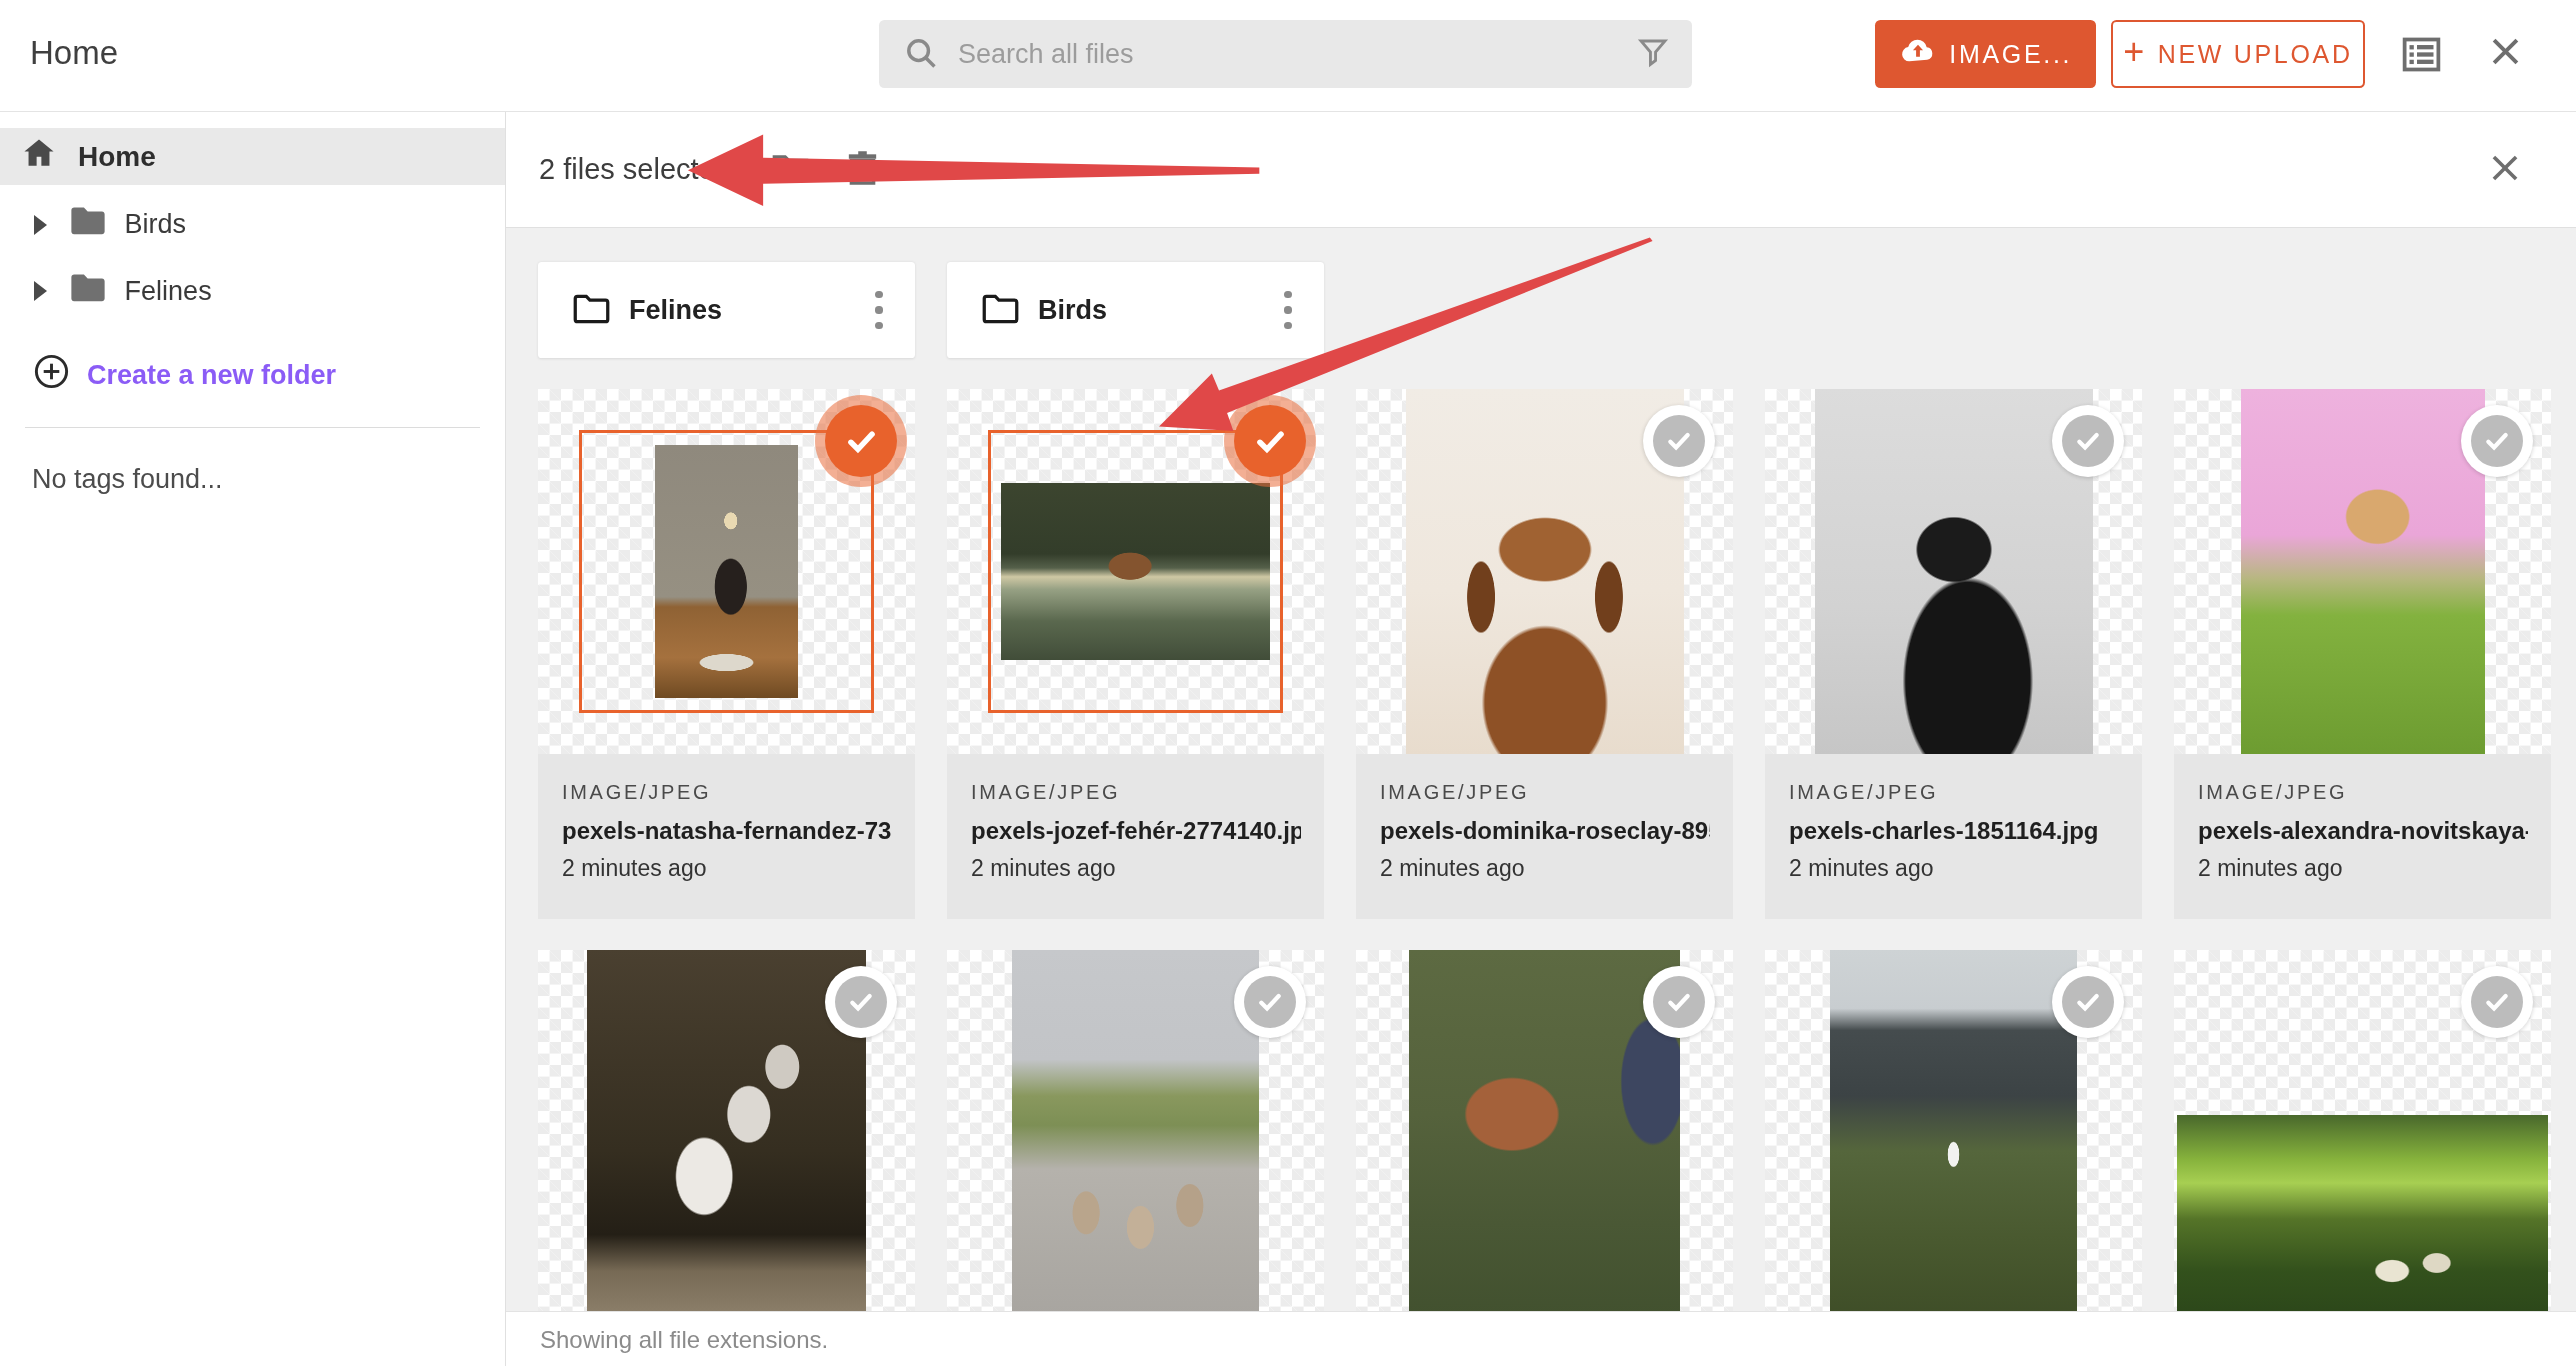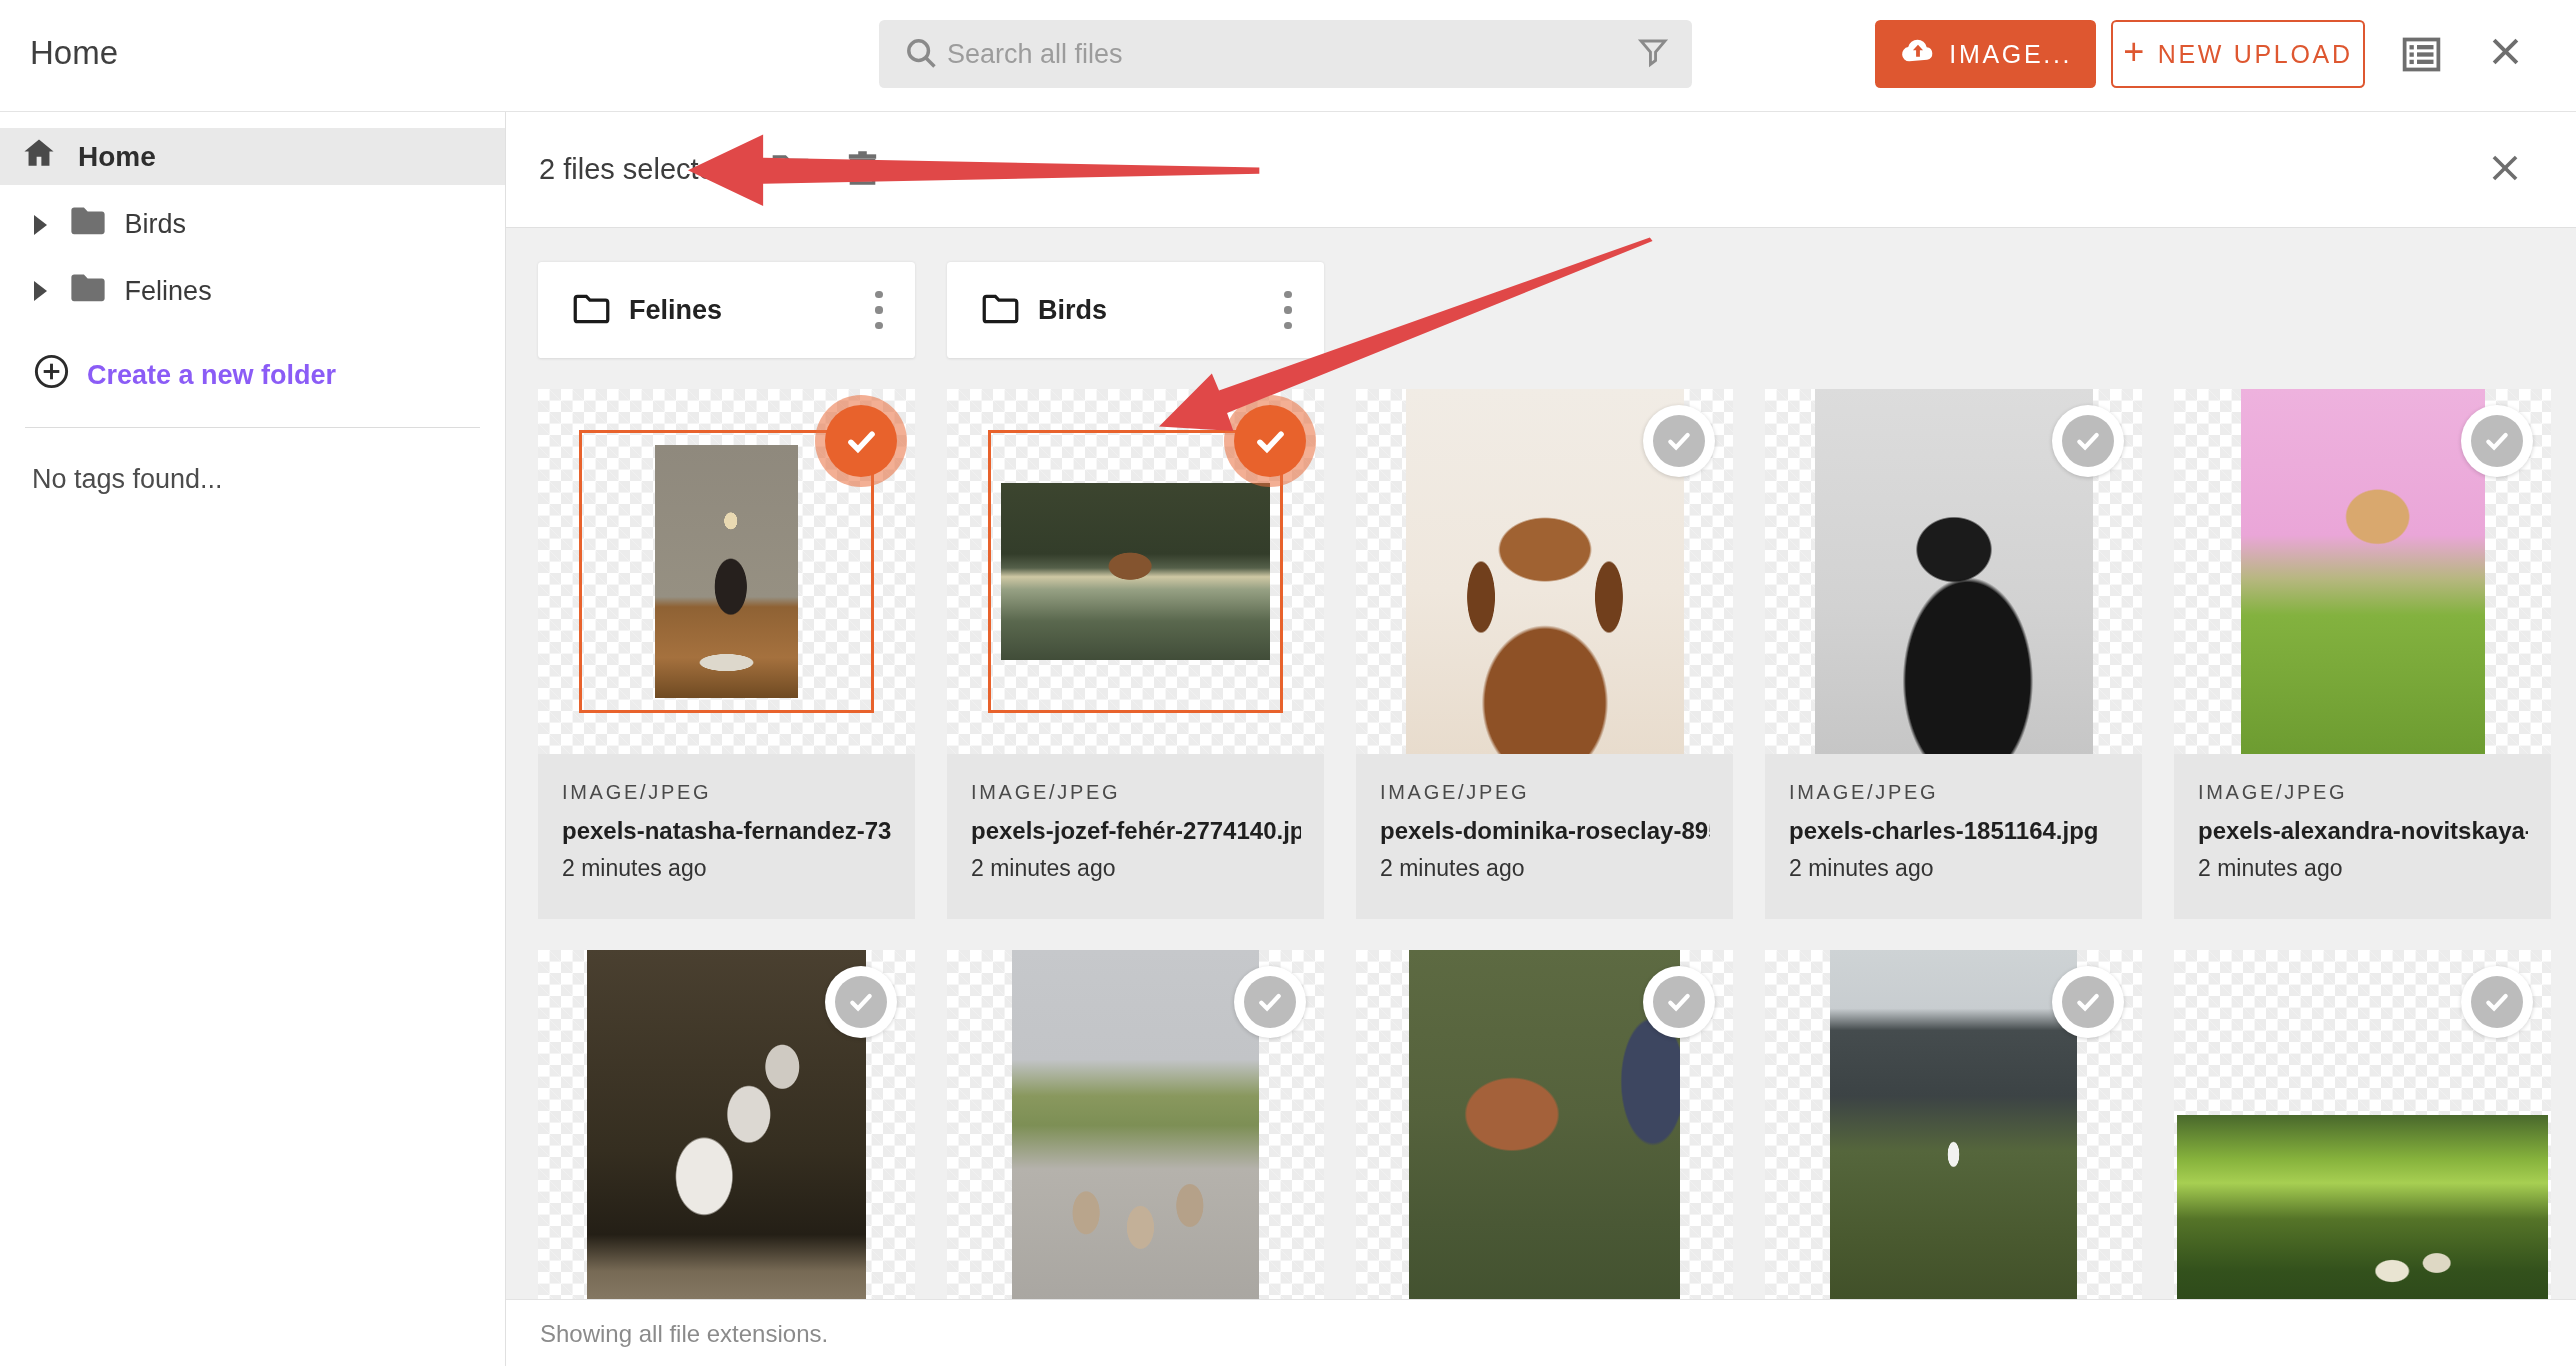--- a/index.html
+++ b/index.html
@@ -11,7 +11,7 @@
   .page-title{position:absolute;left:30px;top:34px;font-size:33px;font-weight:500;color:#3f3f3f;}
   .searchbox{position:absolute;left:879px;top:20px;width:813px;height:68px;background:#e8e8e8;border-radius:5.4px;display:flex;align-items:center;}
   .searchbox .mag{margin-left:23px;flex:0 0 auto;}
-  .searchbox input{flex:1;border:none;background:transparent;outline:none;font-size:27px;color:#444;margin-left:5px;}
+  .searchbox input{flex:1;border:none;background:transparent;outline:none;font-size:27px;color:#444;margin-left:16px;}
   .searchbox input::placeholder{color:#9c9c9c;}
   .searchbox .funnel{flex:0 0 auto;margin-right:21.5px;cursor:pointer;}
   .btn-upload{position:absolute;left:1875px;top:20px;width:221px;height:68px;background:#de5730;border:none;border-radius:5.4px;color:#fff;font-size:25px;letter-spacing:2.7px;display:flex;align-items:center;justify-content:center;gap:12.5px;cursor:pointer;}

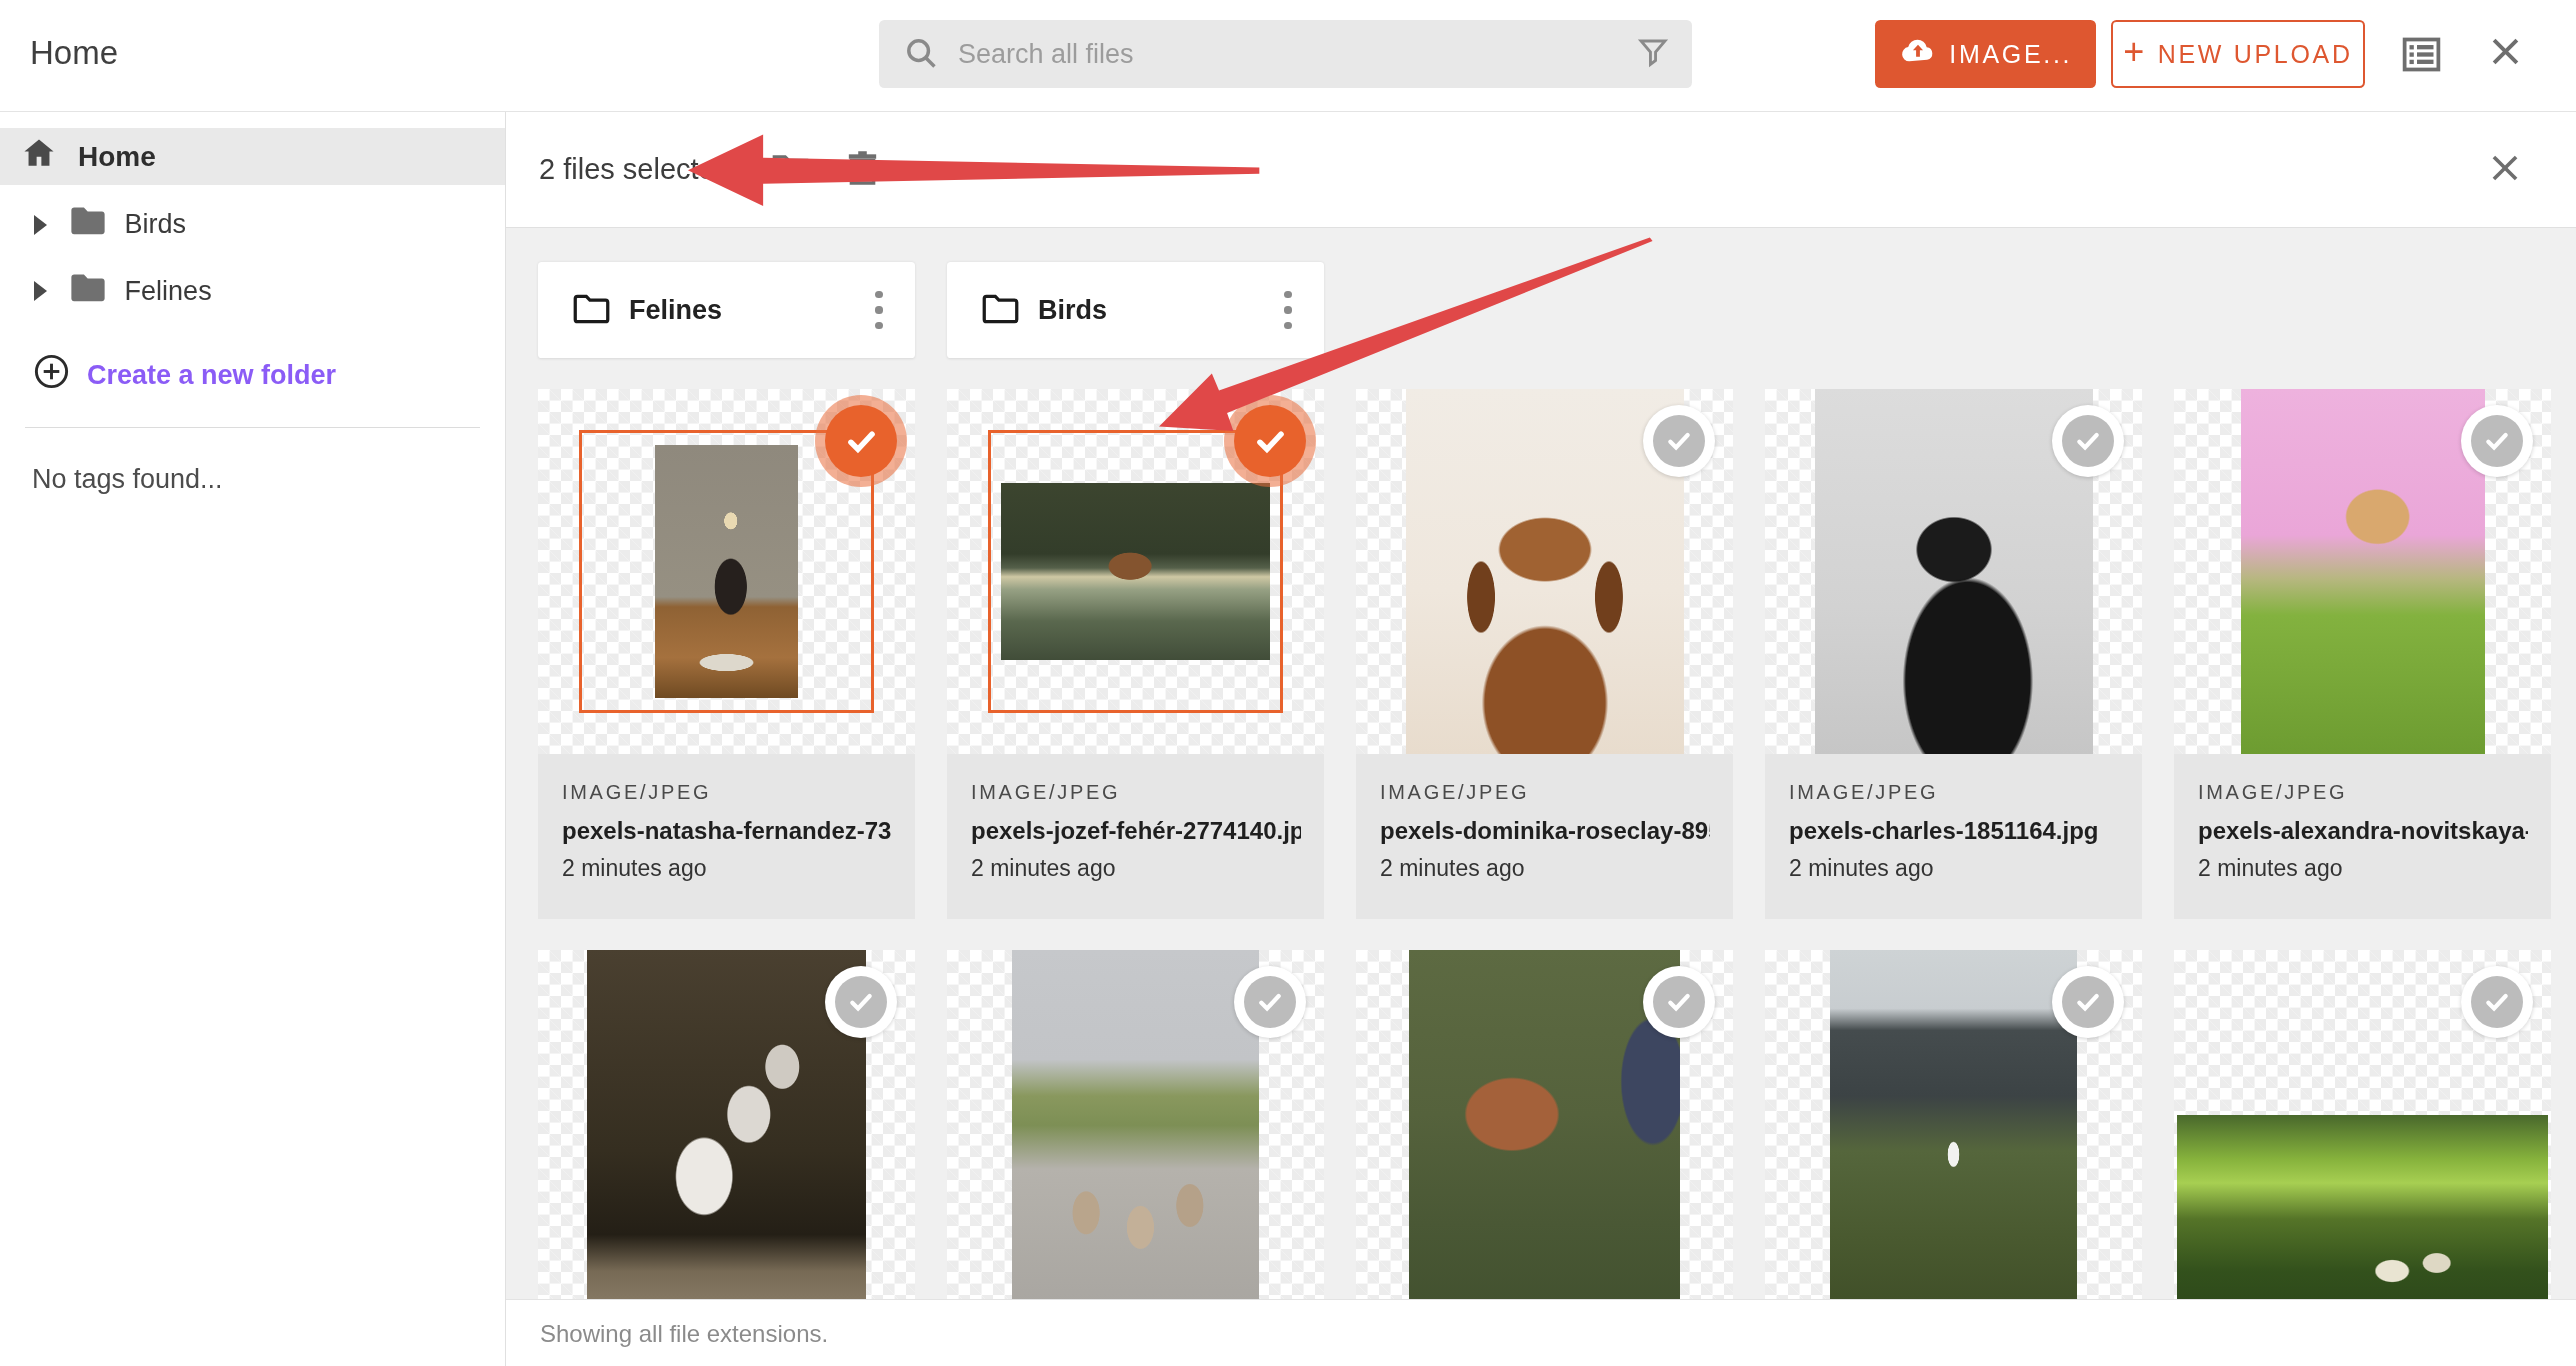--- a/index.html
+++ b/index.html
@@ -111,7 +111,7 @@
     linear-gradient(180deg,#49682c 0%,#86b23c 22%,#a7cf52 34%,#557428 52%,#33511c 78%,#2c471a 100%);}
 
   
-  .footer{position:absolute;left:0;right:0;bottom:0;height:68px;background:#fff;border-top:0.9px solid #e3e3e3;display:flex;align-items:center;padding-left:34px;z-index:6;}
+  .footer{position:absolute;left:0;right:0;bottom:0;height:56px;background:#fff;border-top:0.9px solid #e3e3e3;display:flex;align-items:center;padding-left:34px;z-index:6;}
   .footer span{font-size:24px;color:#8b8b8b;}
 
   

